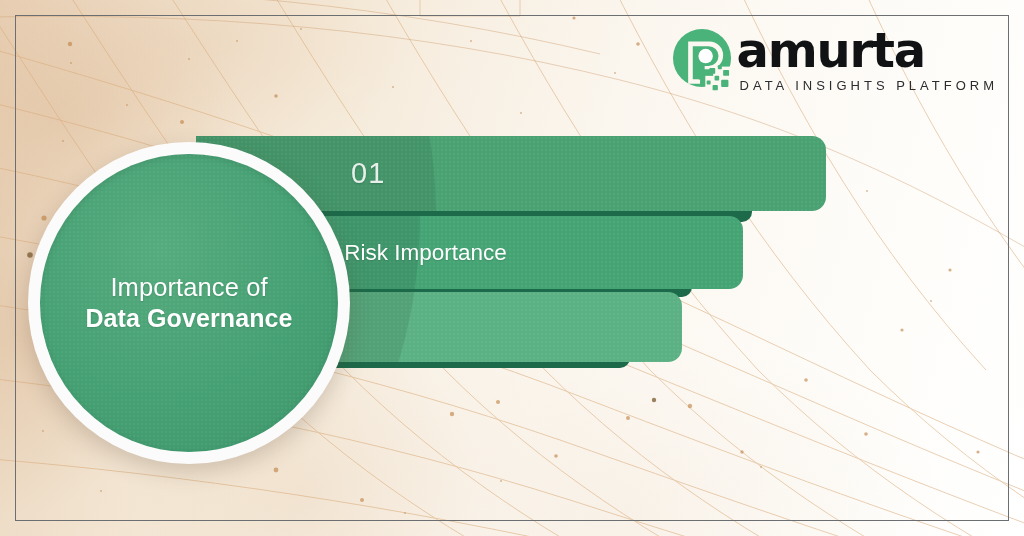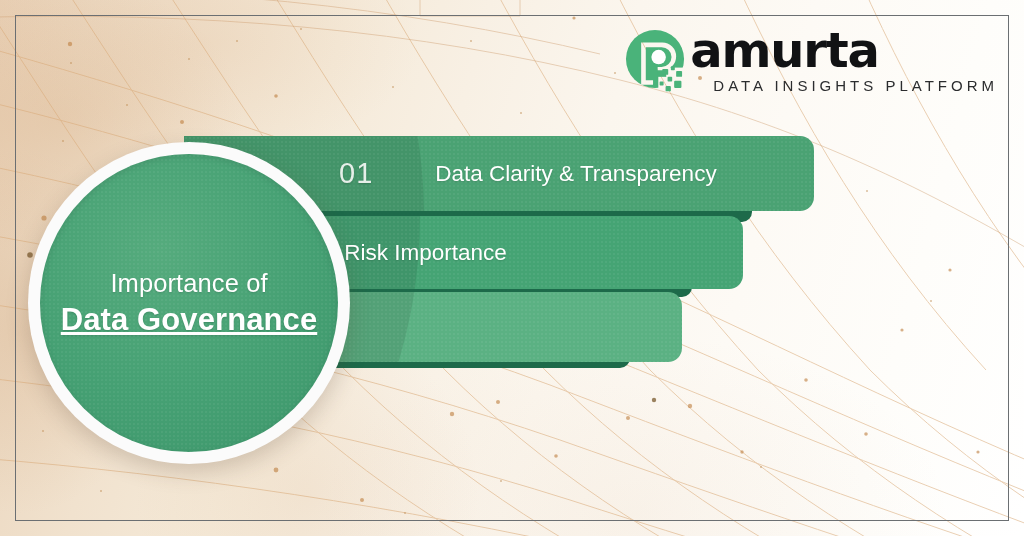--- a/index.html
+++ b/index.html
@@ -175,8 +175,8 @@
     font-family:"DejaVu Sans", sans-serif;
   }
   .logo-tag {
-    font-size:15px; color:#2b2c2e; letter-spacing:4.0px;
-    font-weight:400; padding-left:3px;margin-left:20px;
+    font-size:13px; color:#2b2c2e; letter-spacing:4.0px;
+    font-weight:400; padding-left:3px;
   }
 
   

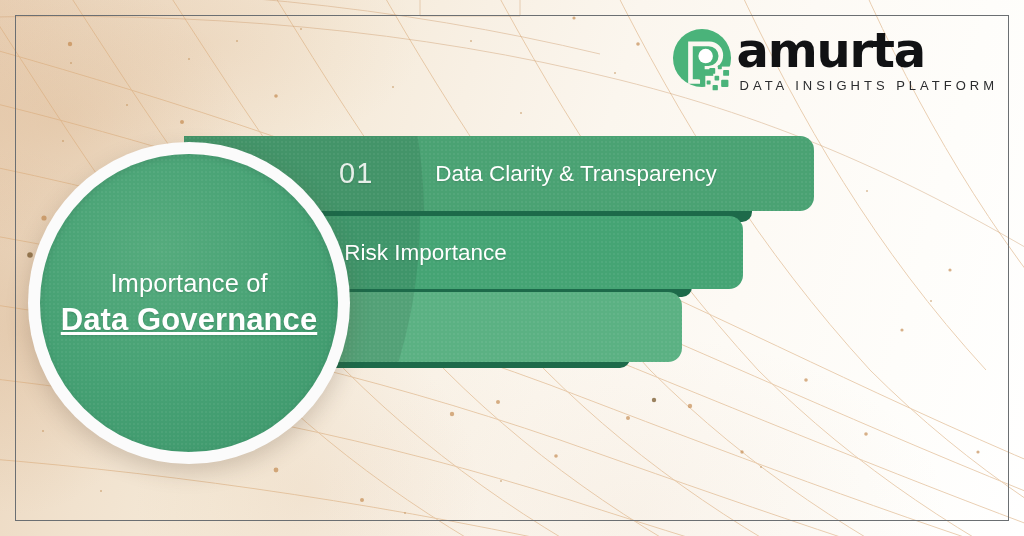--- a/index.html
+++ b/index.html
@@ -281,7 +281,7 @@
     <div class="bar-shadow" style="left:300px; top:275px; width:392px; height:22px;"></div>
     <div class="bar-shadow" style="left:300px; top:348px; width:330px; height:20px;"></div>
 
-    <div class="bar bar-1" style="left:184px; top:136px; width:630px; height:75px;text-align:center;">
+    <div class="bar bar-1" style="left:196px; top:136px; width:630px; height:75px;text-align:center;">
       <div class="arc"></div>
       <span class="num" style="margin-left:155px;">01</span>
       <span class="lbl" style="margin-left:62px;">Data Clarity &amp; Transparency</span>

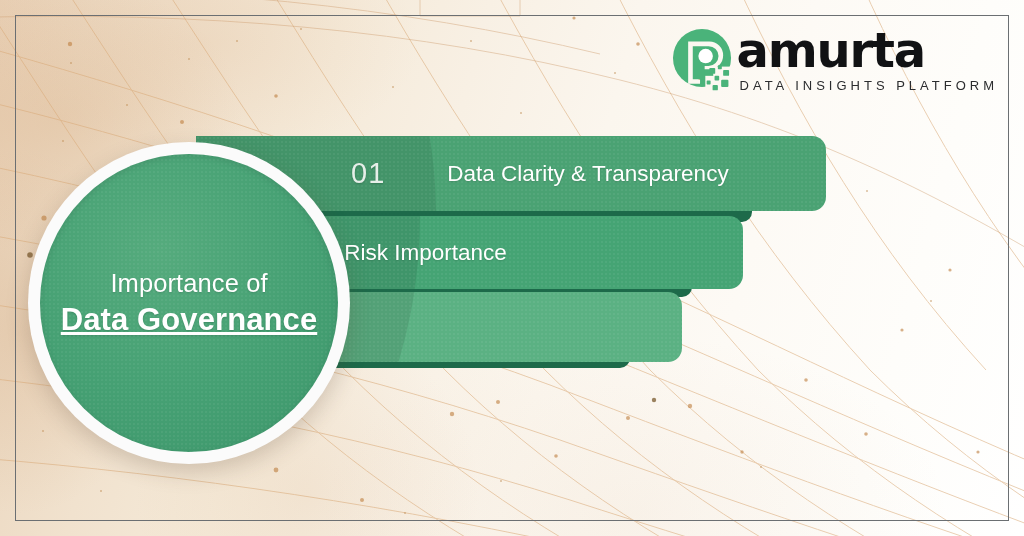--- a/index.html
+++ b/index.html
@@ -284,7 +284,6 @@
     <div class="bar bar-1" style="left:196px; top:136px; width:630px; height:75px;text-align:center;">
       <div class="arc"></div>
       <span class="num" style="margin-left:155px;">01</span>
-      <span class="lbl" style="margin-left:62px;">Data Clarity &amp; Transparency</span>
     </div>
 
     <div class="bar bar-2" style="left:180px; top:216px; width:563px; height:73px;">

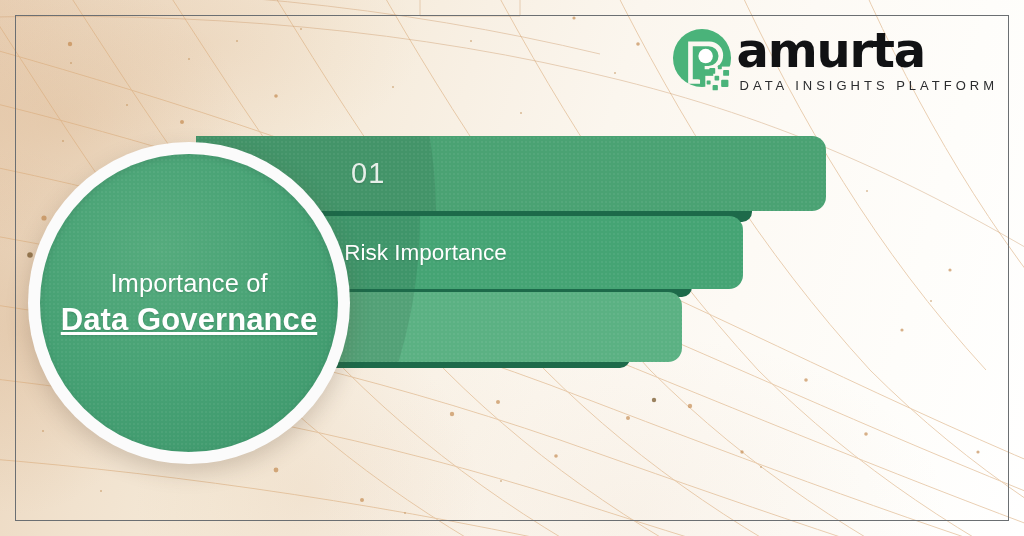--- a/index.html
+++ b/index.html
@@ -154,10 +154,9 @@
   }
   .c-line2 {
     position:relative; z-index:2;
-    color:#ffffff; font-size:31px; font-weight:700;
+    color:#ffffff; font-size:25px; font-weight:700;
     line-height:1.26; letter-spacing:.1px;
     text-shadow:0 1px 2px rgba(0,0,0,.15);
-    text-decoration:underline;
   }
 
   

